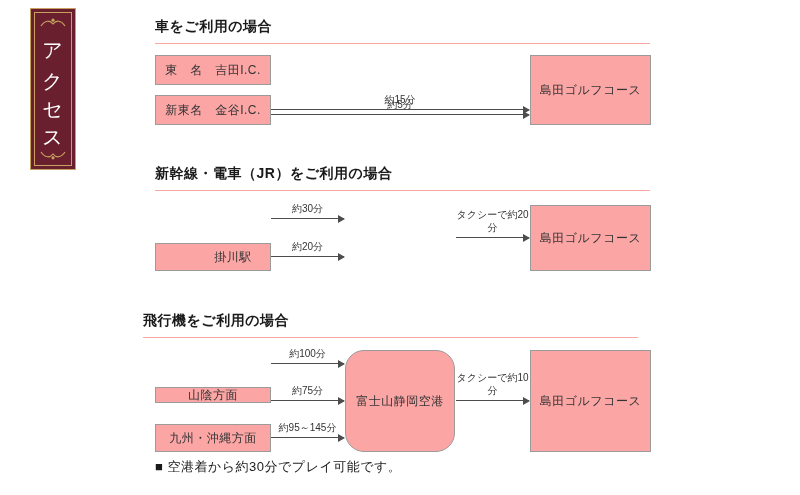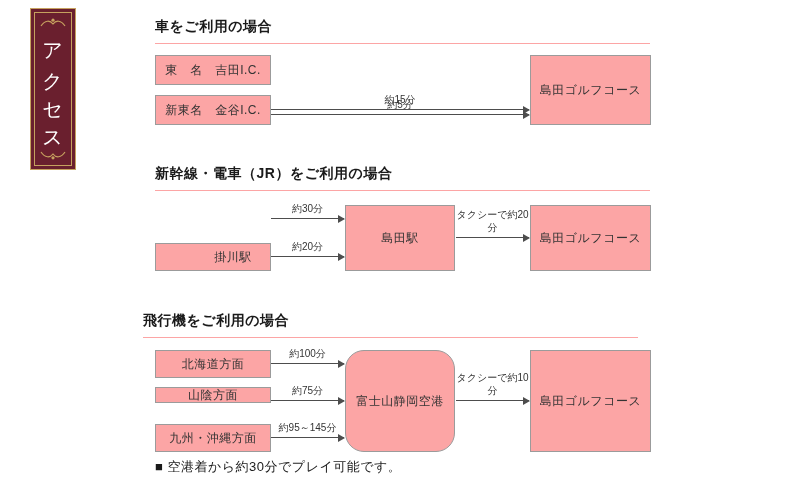--- a/index.html
+++ b/index.html
@@ -166,7 +166,6 @@
     <span class="arrow-shaft"></span>
   </div>
 
-  <div class="box" style="left:345px; top:205px; width:110px; height:66px;">島田駅</div>
 
   <div class="arrow arrow--taxi" style="left:456px; top:204px; width:73px;">
     <span class="arrow-label">タクシーで約20分</span>

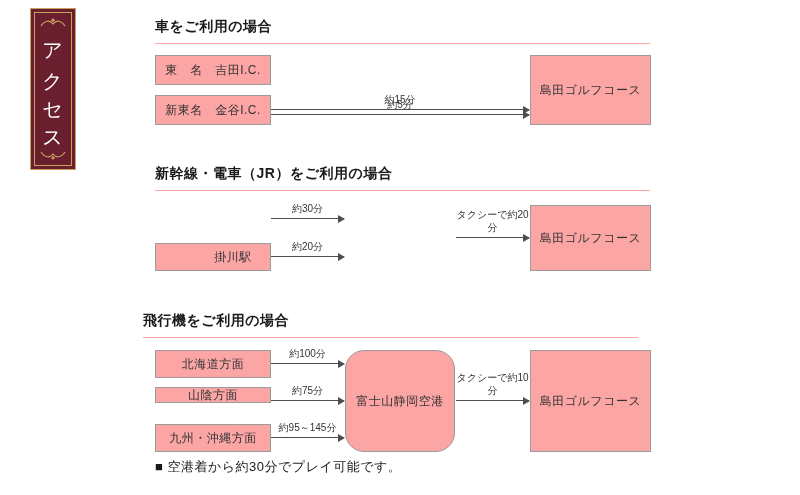--- a/index.html
+++ b/index.html
@@ -176,7 +176,6 @@
 
   <div class="heading" style="left:143px; top:312px;">飛行機をご利用の場合</div>
 
-  <div class="box" style="left:155px; top:350px; width:116px; height:28px;">北海道方面</div>
   <div class="box" style="left:155px; top:387px; width:116px; height:16px;text-align:center;">山陰方面</div>
   <div class="box" style="left:155px; top:424px; width:116px; height:28px;">九州・沖縄方面</div>
 

